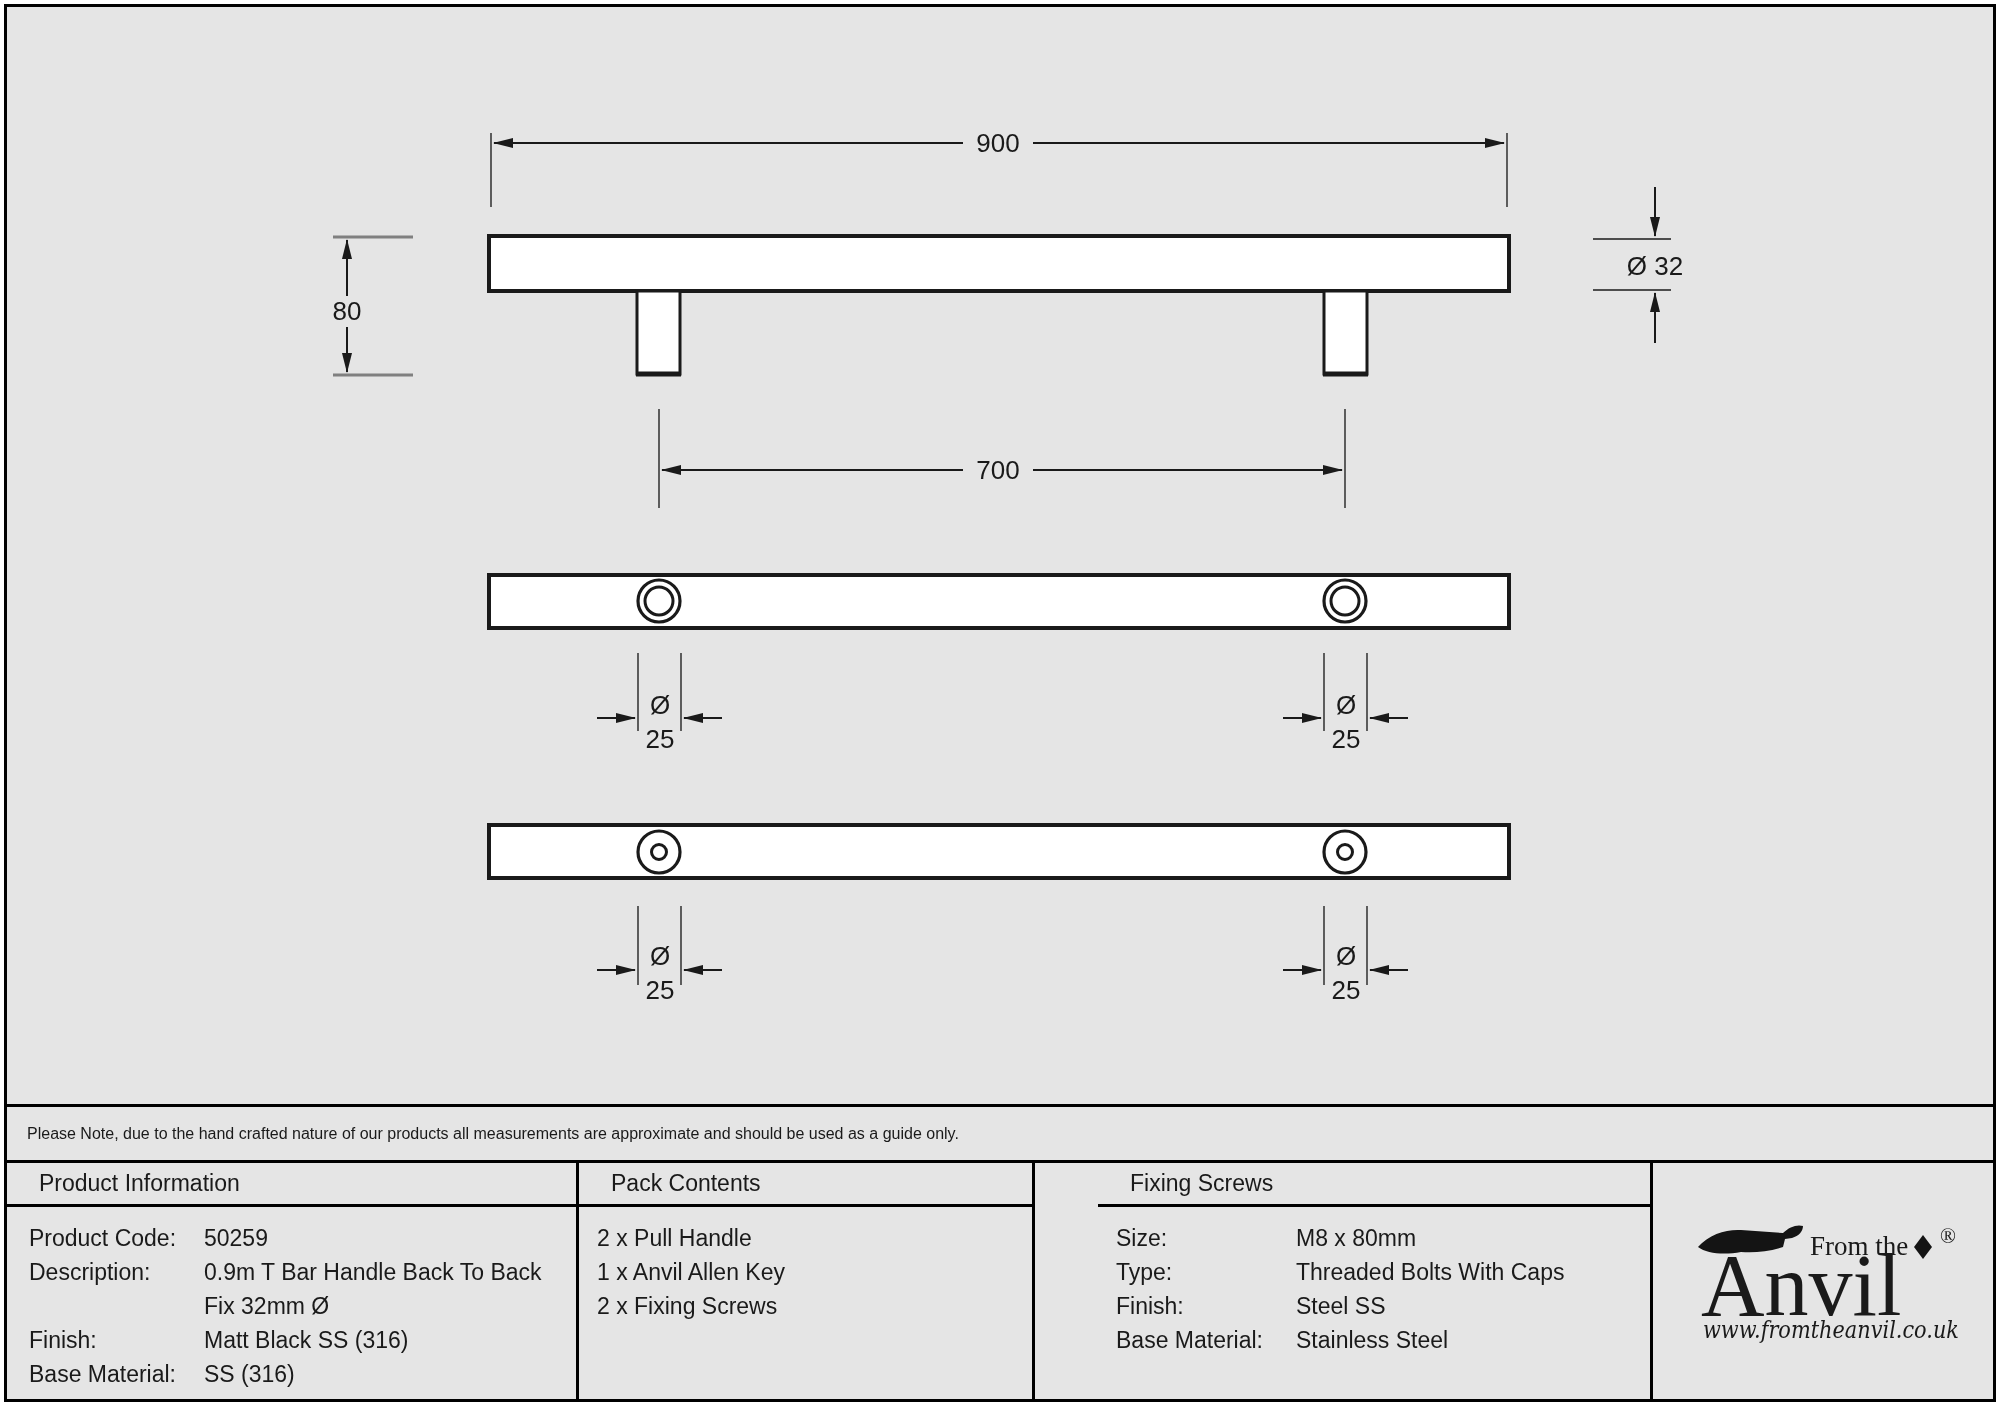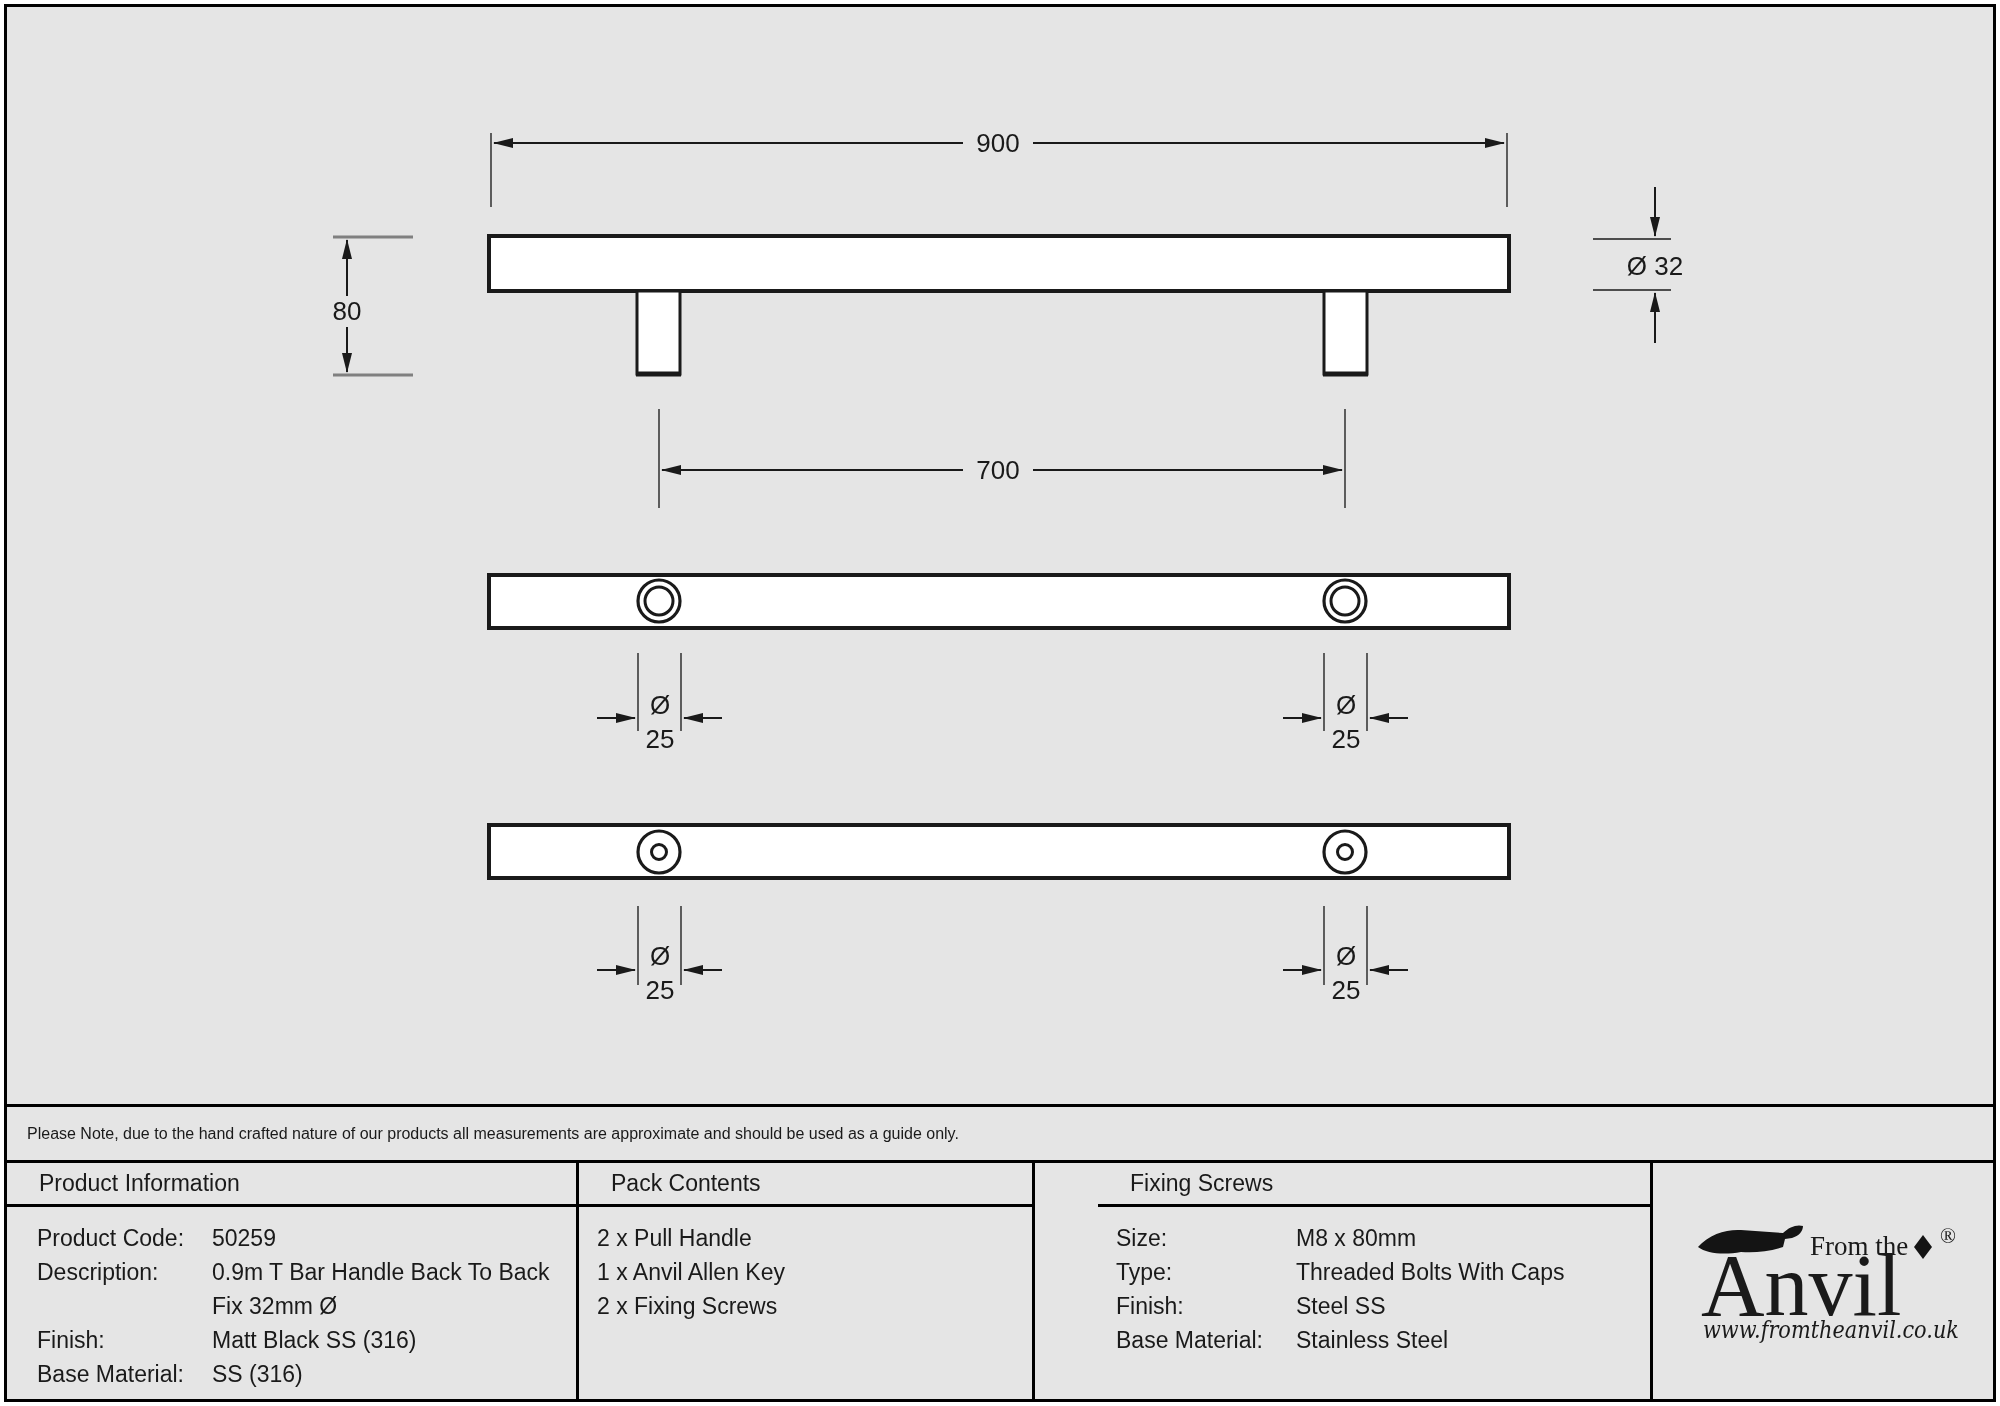--- a/index.html
+++ b/index.html
@@ -31,7 +31,7 @@
     height:44px; border-bottom:3px solid #000;
     display:flex; align-items:center; padding-left:32px; font-size:23px;
   }
-  .col-body { padding:14px 0 0 30px; font-size:23px; line-height:34px; }
+  .col-body { padding:14px 0 0 22px; font-size:23px; line-height:34px; }
   .kv { display:flex; align-items:flex-start; }
   .kv .k { flex:0 0 175px; }
   .col-fs .kv .k { flex:0 0 180px; }

